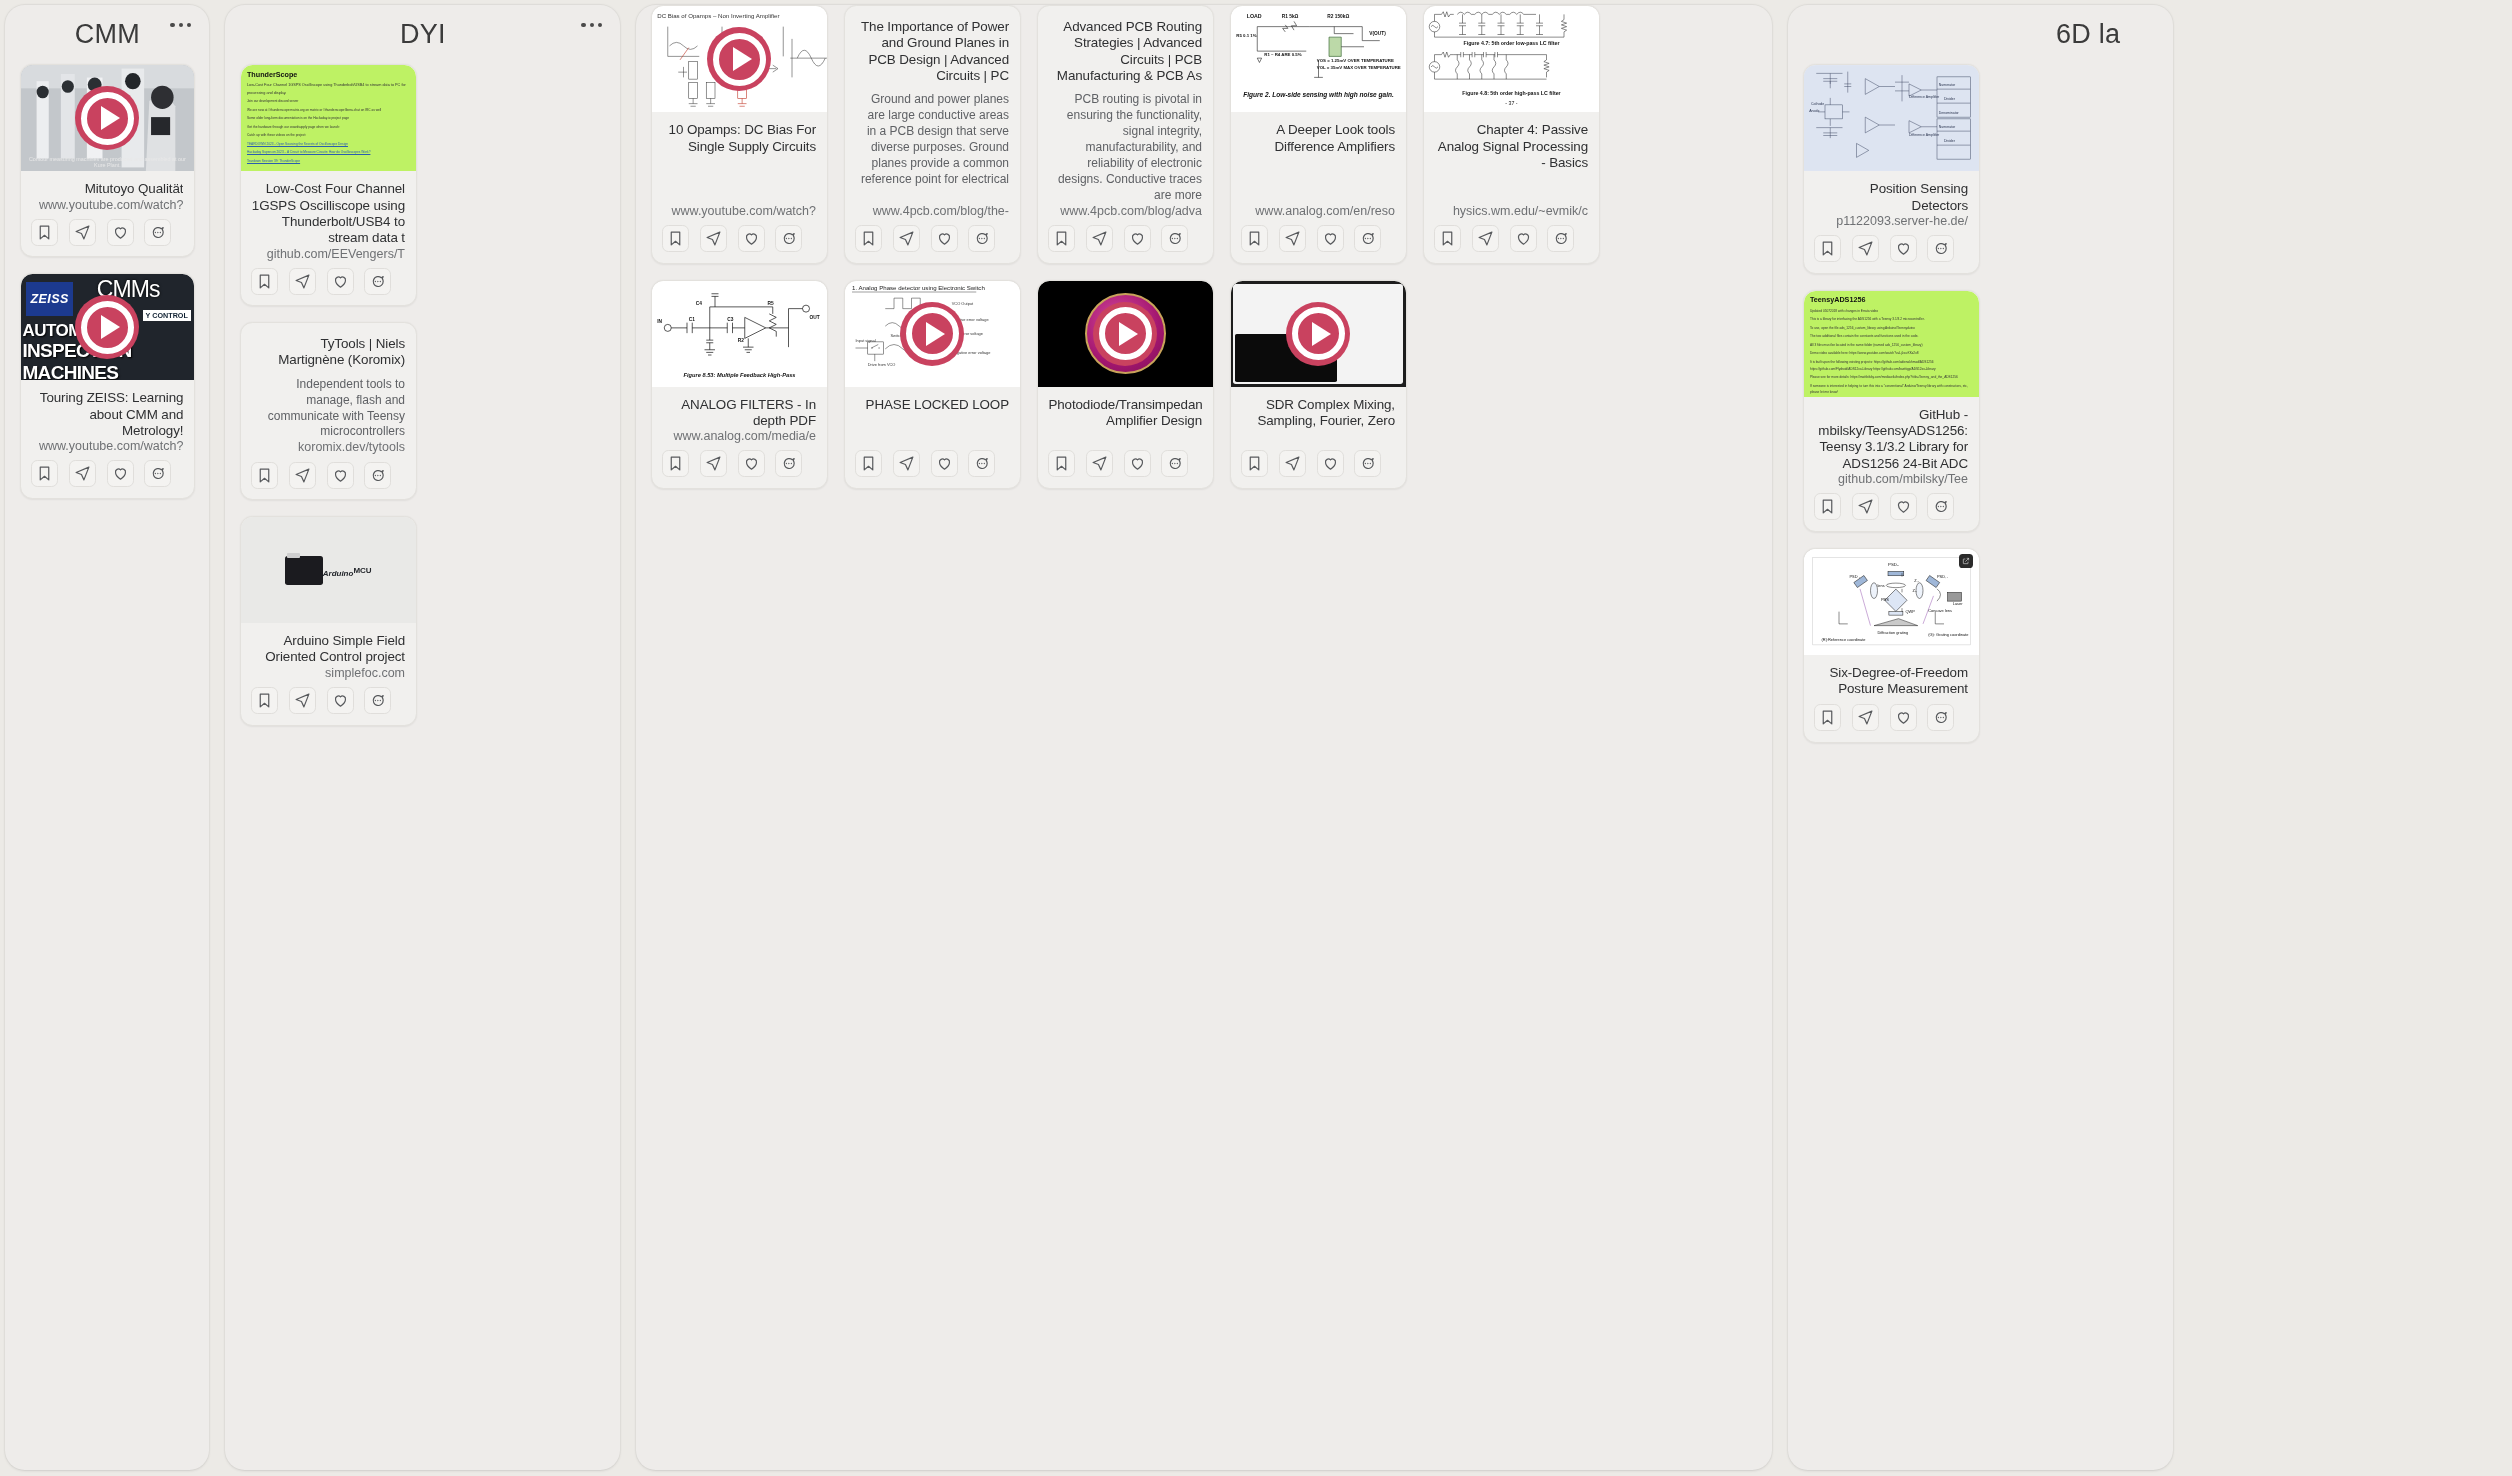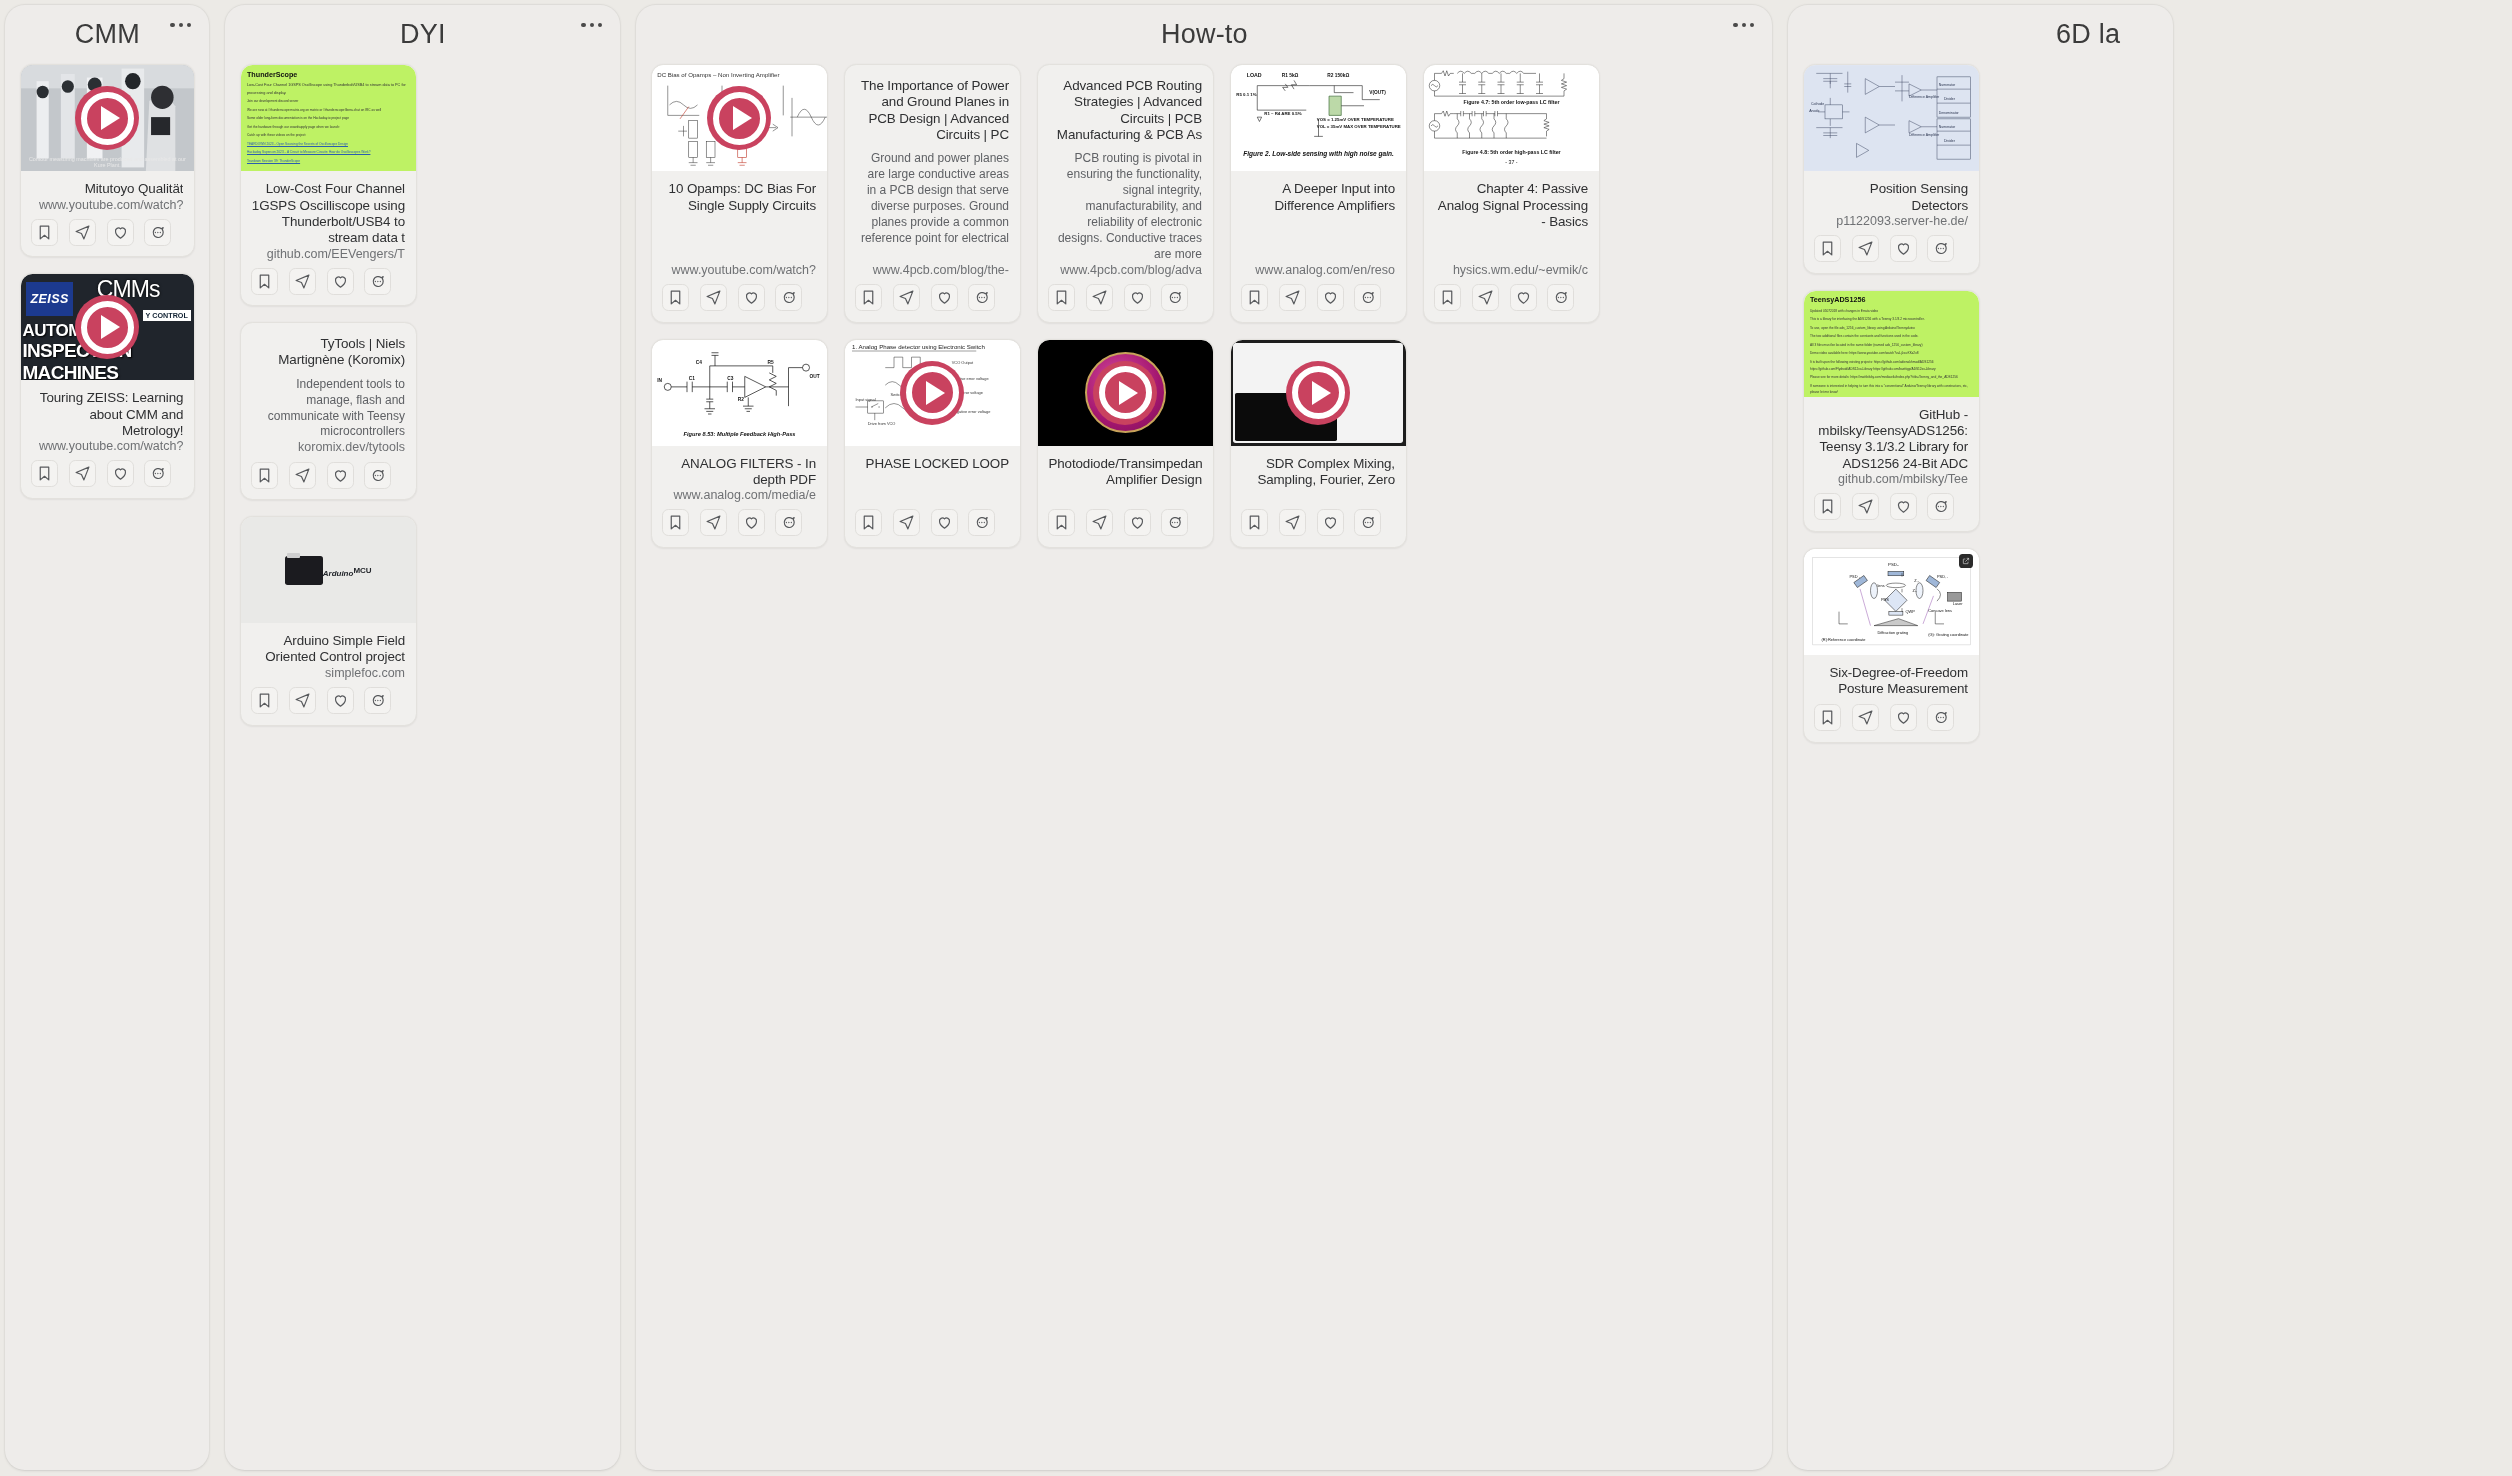--- a/index.html
+++ b/index.html
@@ -455,14 +455,6 @@
   </section>
 
   <section class="column col-howto">
-    <div class="col-header">
-      <div class="col-title">How-to</div>
-      <div class="col-menu">
-          <i></i>
-          <i></i>
-          <i></i>
-        </div>
-    </div>
     <div class="col-body">
 
       <article class="card">

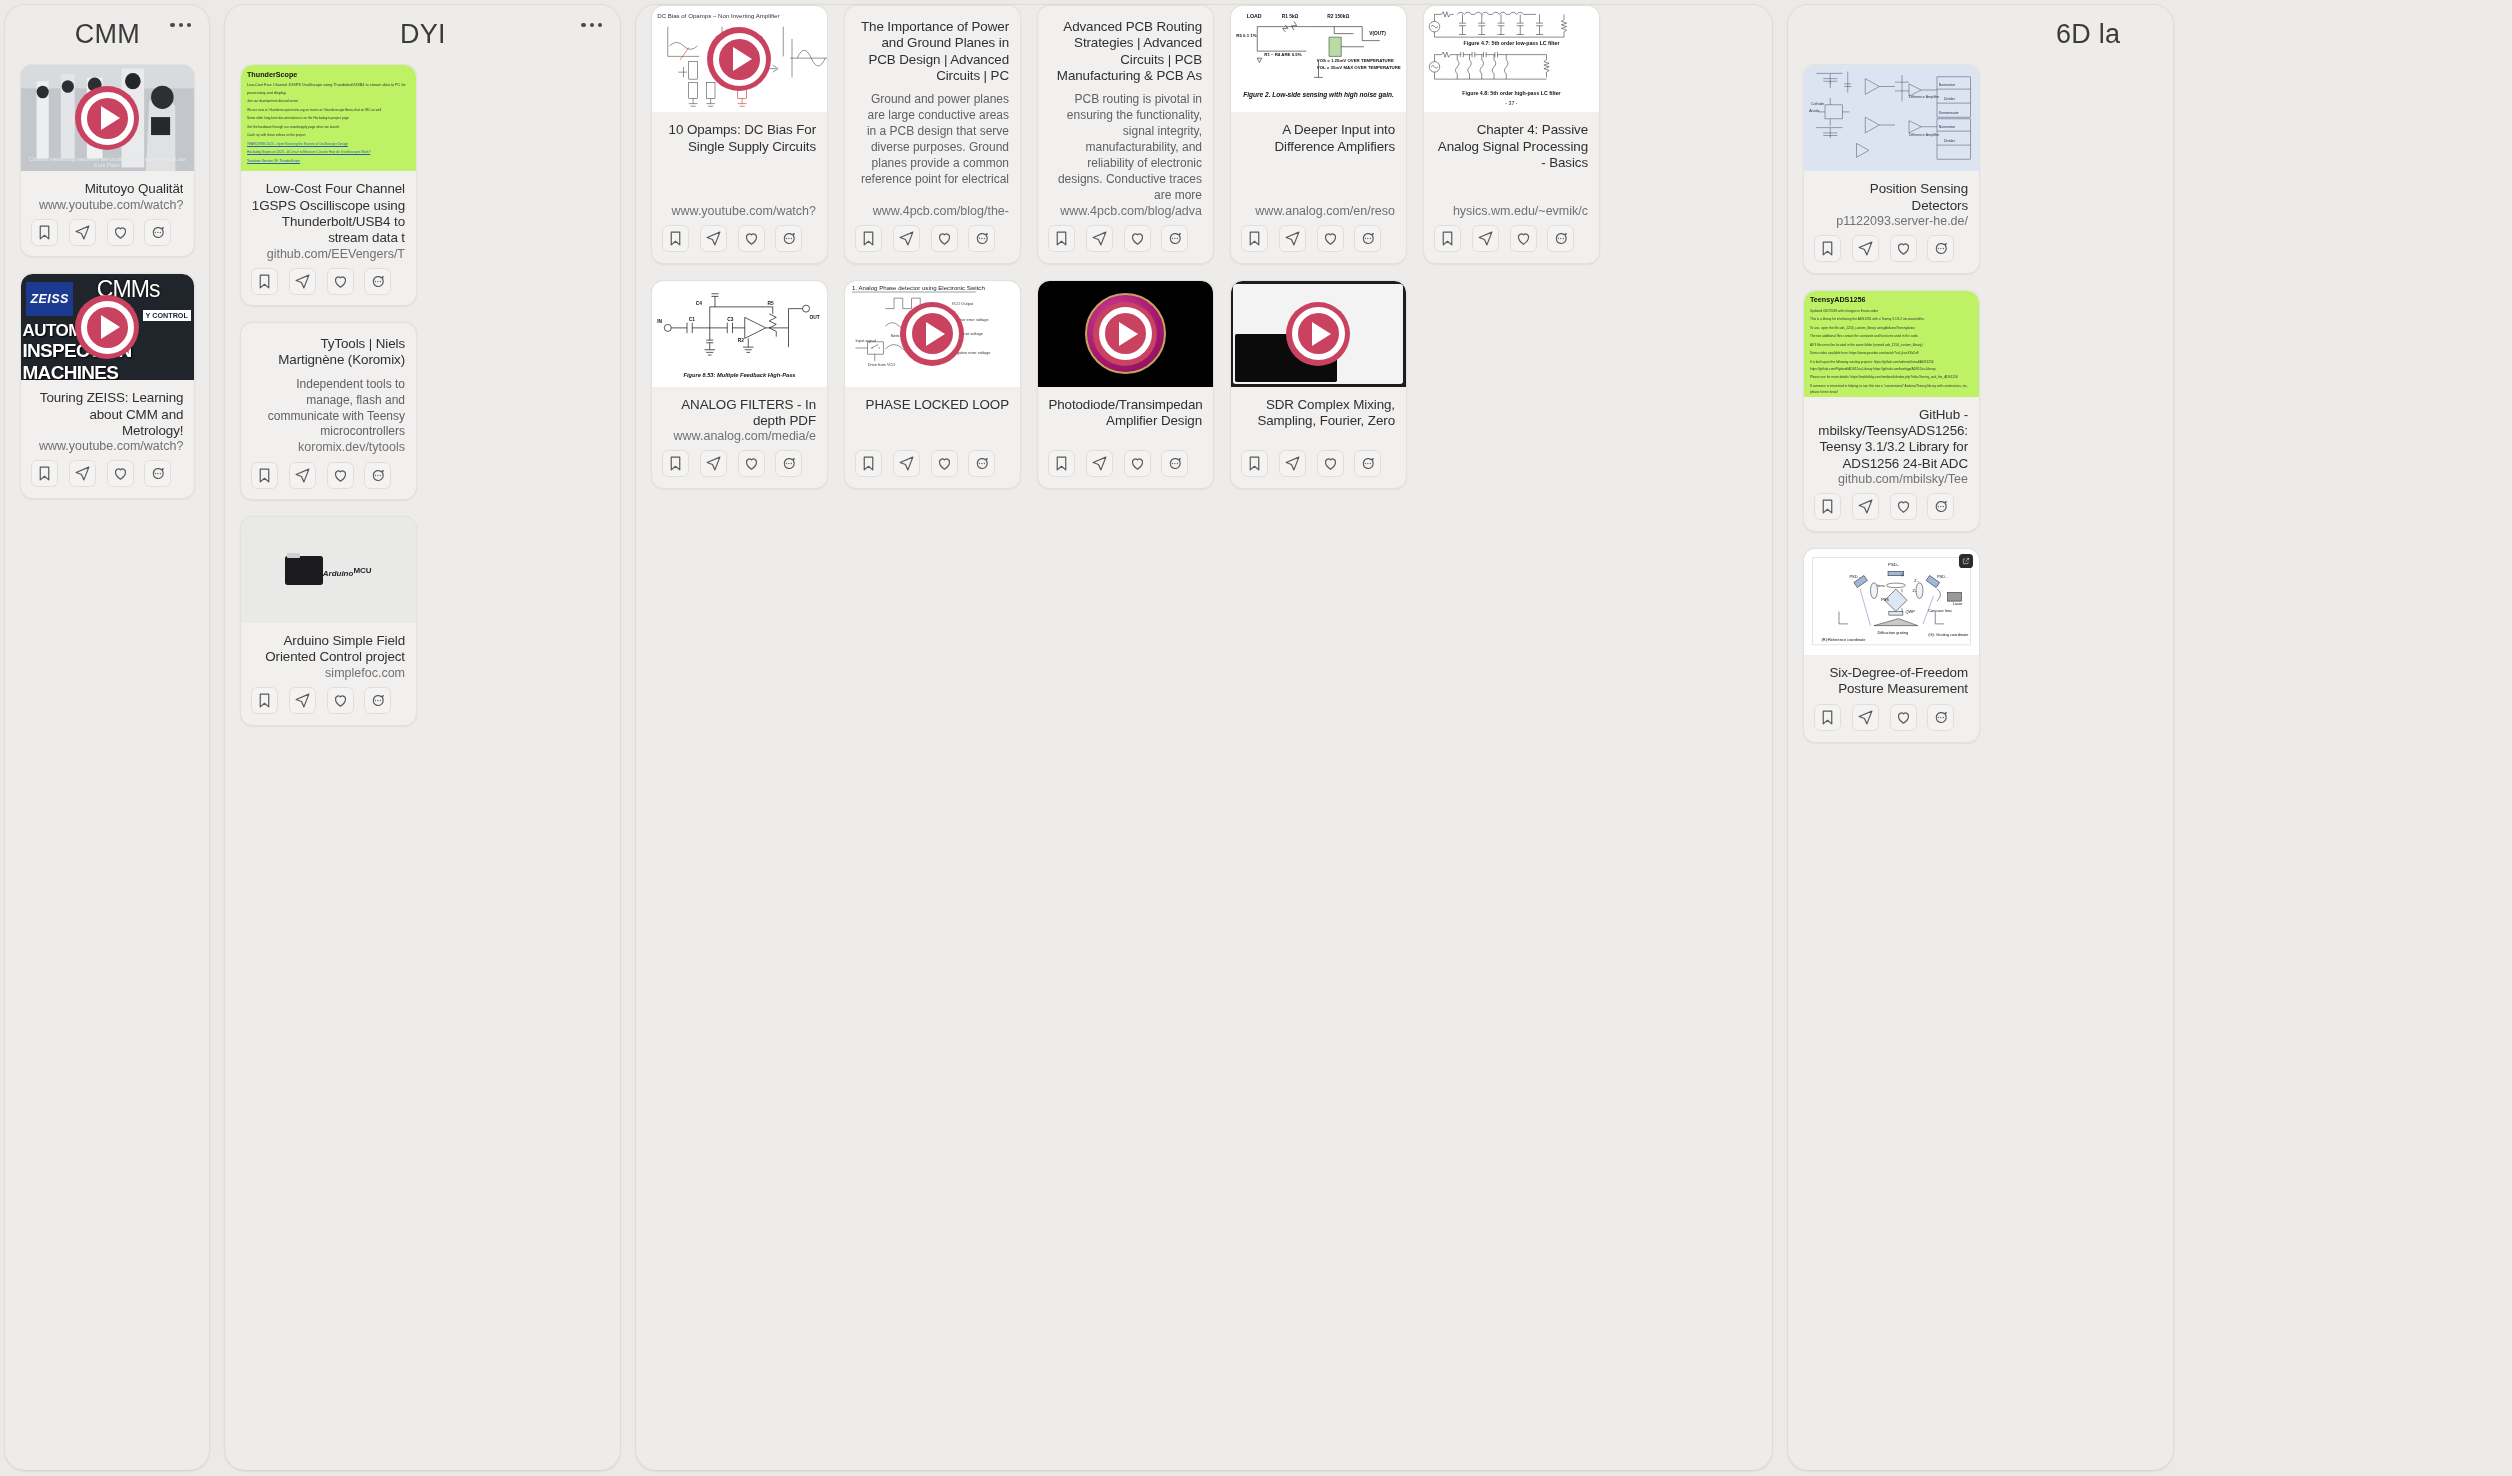--- a/index.html
+++ b/index.html
@@ -609,7 +609,7 @@
           </svg>
         </div>
         <div class="card-body">
-          <div class="card-title">A Deeper Input into Difference Amplifiers</div>
+          <div class="card-title">A Deeper Look tools Difference Amplifiers</div>
           <div class="card-url">www.analog.com/en/reso</div>
         </div>
         <div class="actions">

